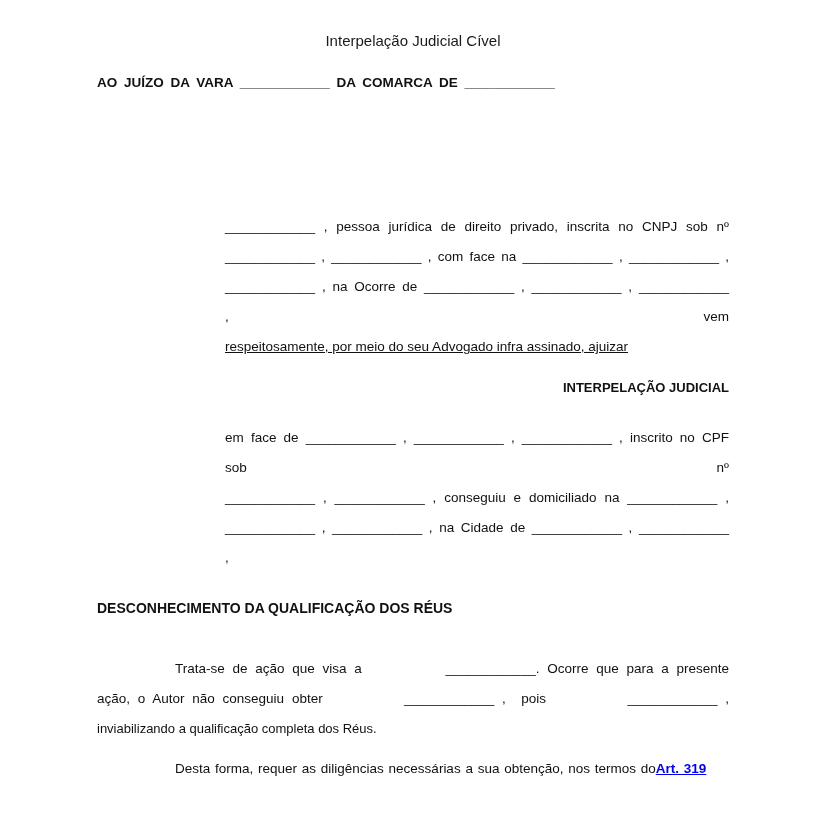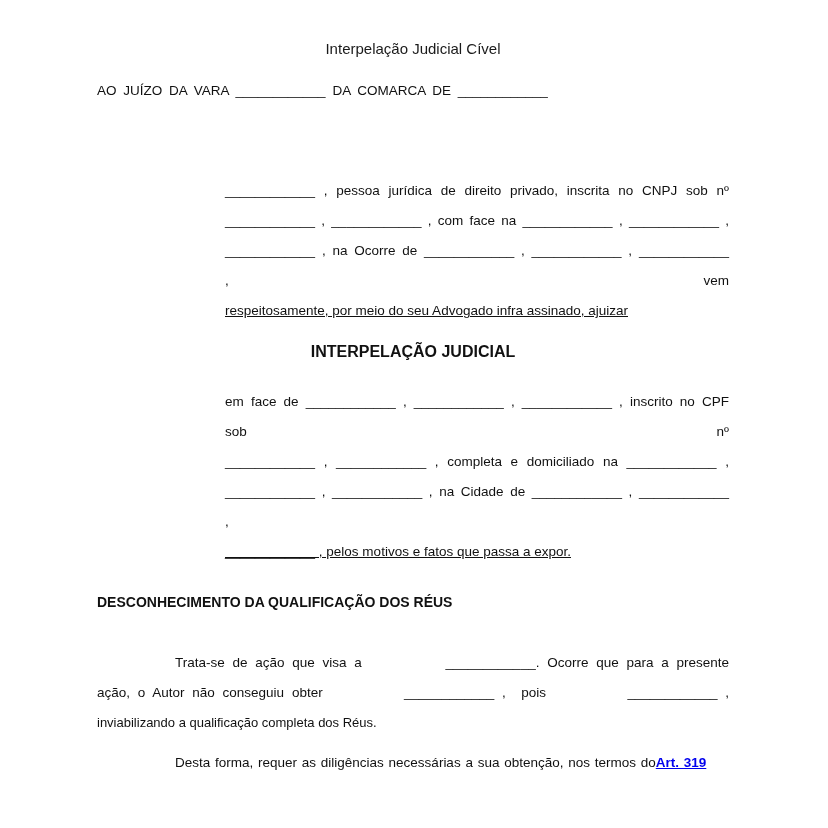--- a/index.html
+++ b/index.html
@@ -19,7 +19,7 @@
     text-align: center;
     font-size: 15px;
     line-height: 18px;
-    padding-top: 40px;
+    padding-top: 32px;
     color: #1a1a1a;
   }
   .addressee {

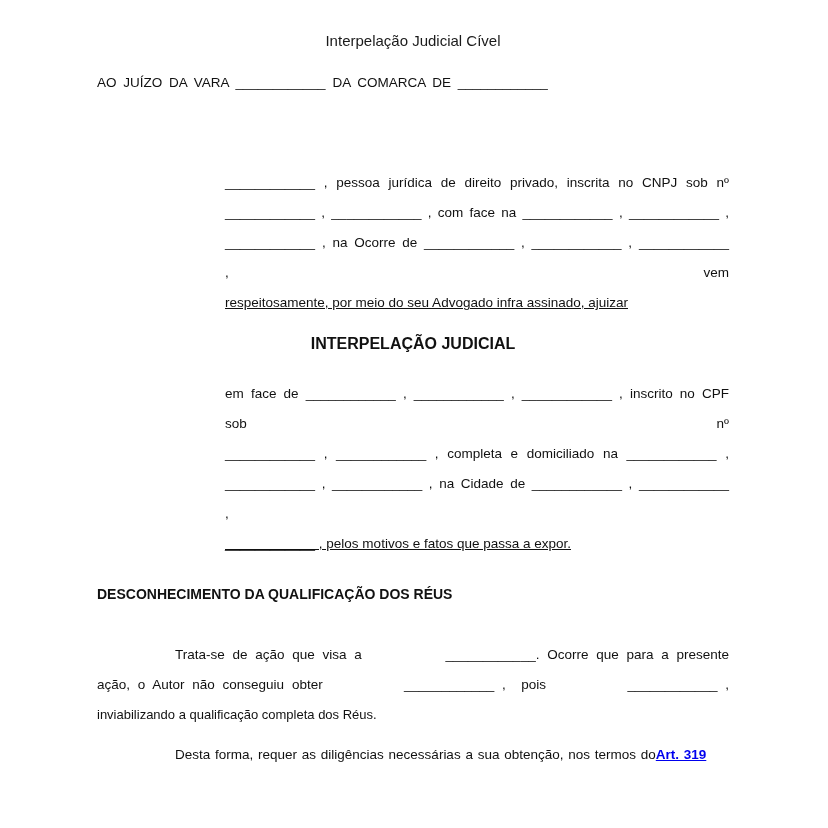--- a/index.html
+++ b/index.html
@@ -25,7 +25,7 @@
   .addressee {
     margin-top: 24px;
     font-size: 13.5px;
-    font-weight: 400;
+    font-weight: 700;
     line-height: 18px;
     word-spacing: 3px;
     white-space: nowrap;

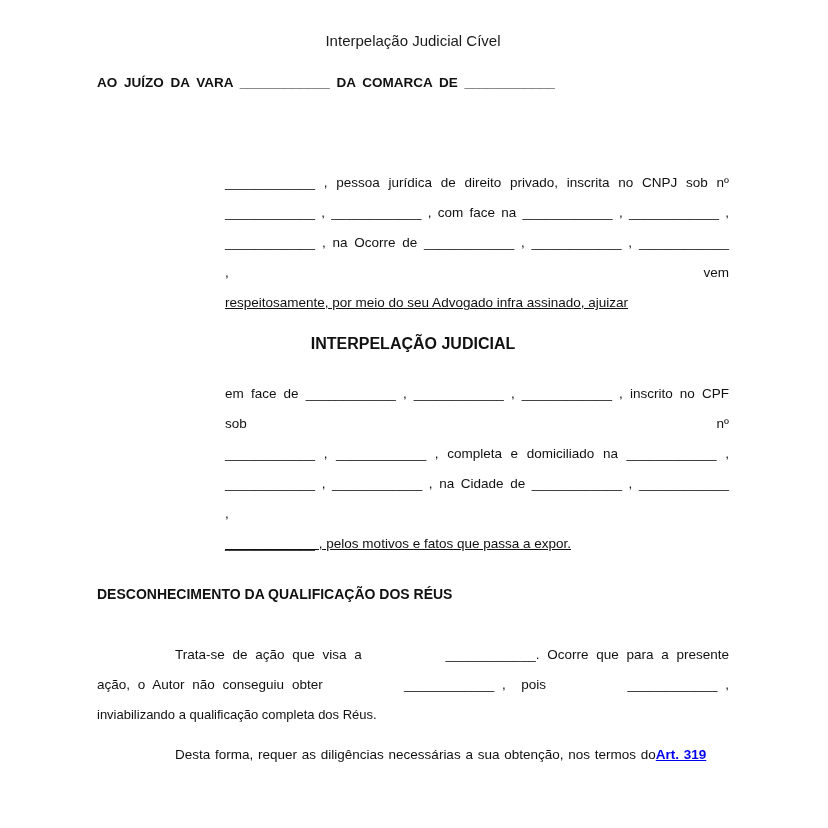--- a/index.html
+++ b/index.html
@@ -32,7 +32,7 @@
   }
   .indent-block {
     margin-left: 128px; 
-    margin-top: 76px;
+    margin-top: 120px;
     font-size: 13.5px;
   }
   .indent-block.second { margin-top: 20px; }

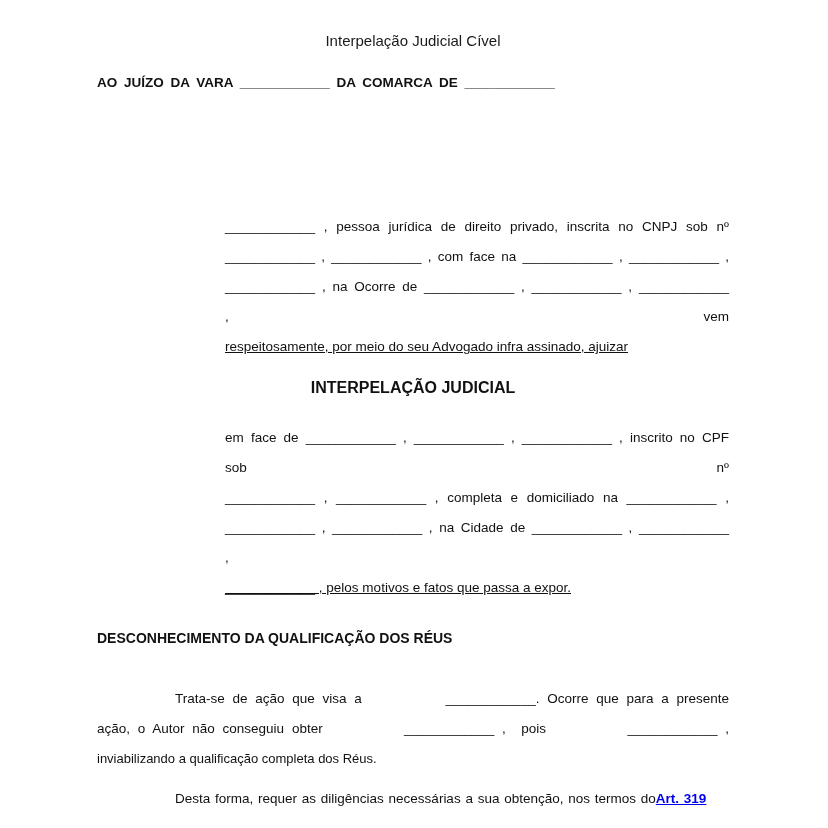--- a/index.html
+++ b/index.html
@@ -50,9 +50,9 @@
   }
   .center-heading {
     margin-top: 11px;
-    text-align: center;
+    text-align: right;
     font-weight: 700;
-    font-size: 16px;
+    font-size: 13px;
     line-height: 30px;
   }
   .section-heading {

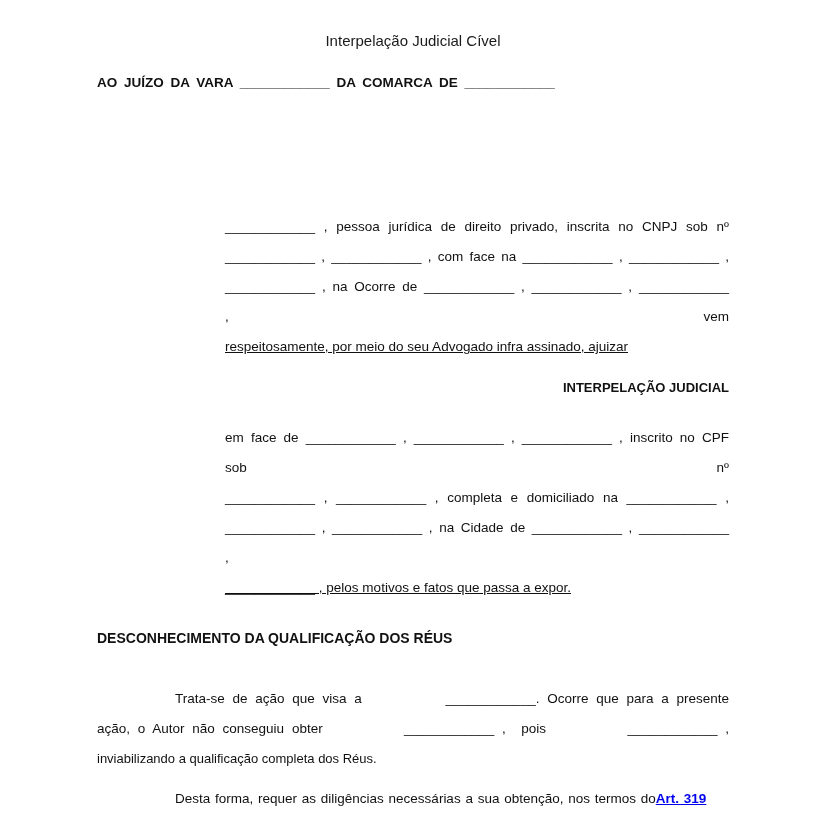--- a/index.html
+++ b/index.html
@@ -110,7 +110,7 @@
 
   <div class="indent-block second">
     <div class="bline">em face de ____________ , ____________ , ____________ , inscrito no CPF sob nº</div>
-    <div class="bline">____________ , ____________ , completa e domiciliado na ____________ ,</div>
+    <div class="bline">____________ , ____________ , conseguiu e domiciliado na ____________ ,</div>
     <div class="bline">____________ , ____________ , na Cidade de ____________ , ____________ ,</div>
     <div class="bline last">____________ , pelos motivos e fatos que passa a expor.</div>
   </div>

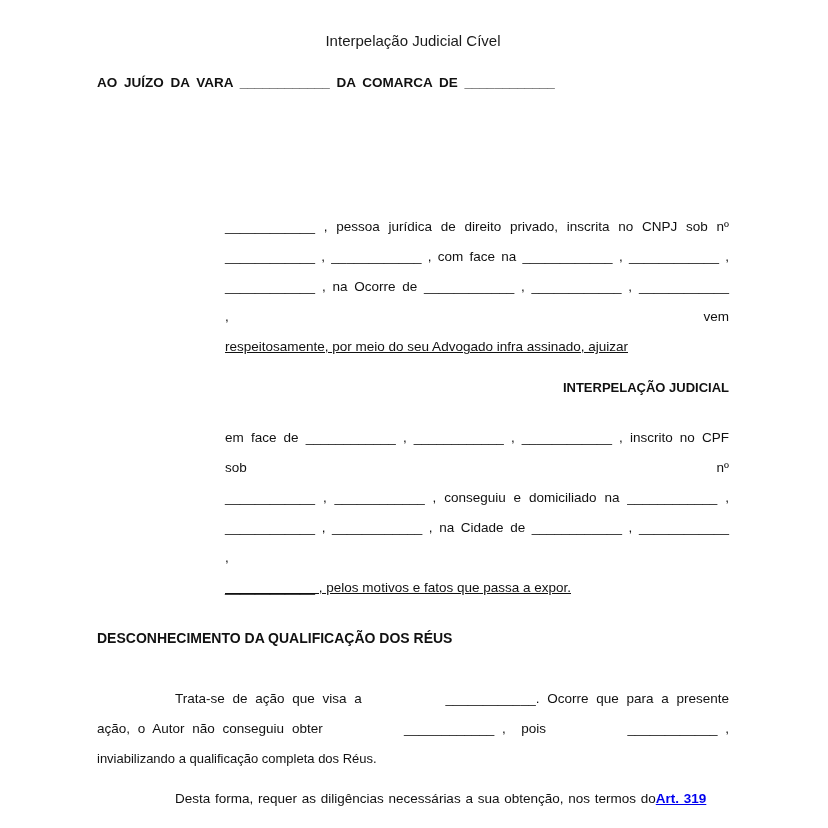--- a/index.html
+++ b/index.html
@@ -112,7 +112,6 @@
     <div class="bline">em face de ____________ , ____________ , ____________ , inscrito no CPF sob nº</div>
     <div class="bline">____________ , ____________ , conseguiu e domiciliado na ____________ ,</div>
     <div class="bline">____________ , ____________ , na Cidade de ____________ , ____________ ,</div>
-    <div class="bline last">____________ , pelos motivos e fatos que passa a expor.</div>
   </div>
 
   <div class="section-heading">DESCONHECIMENTO DA QUALIFICAÇÃO DOS RÉUS</div>

